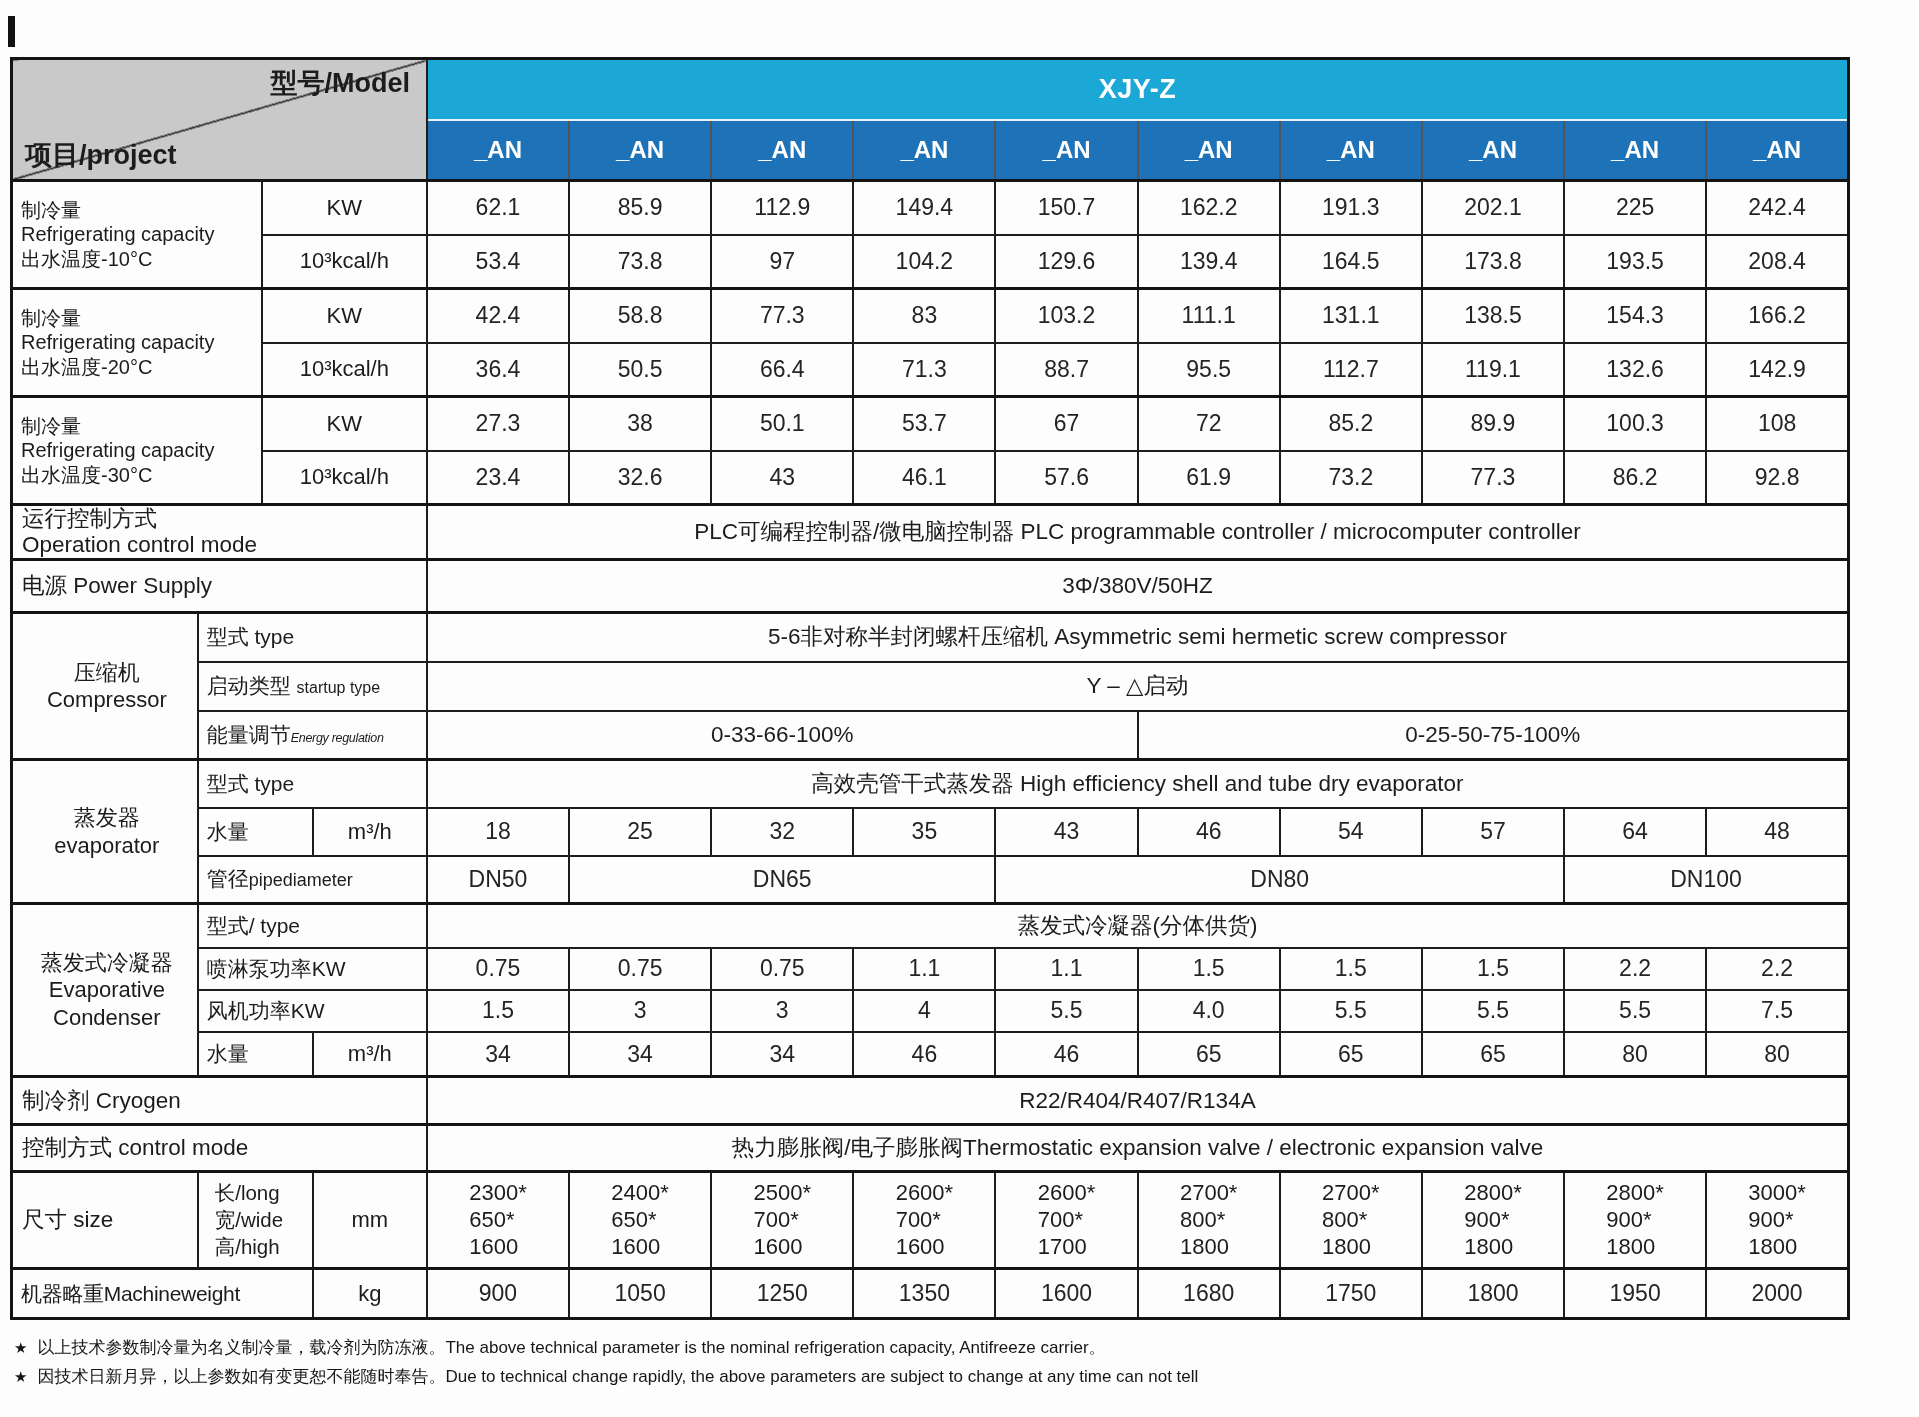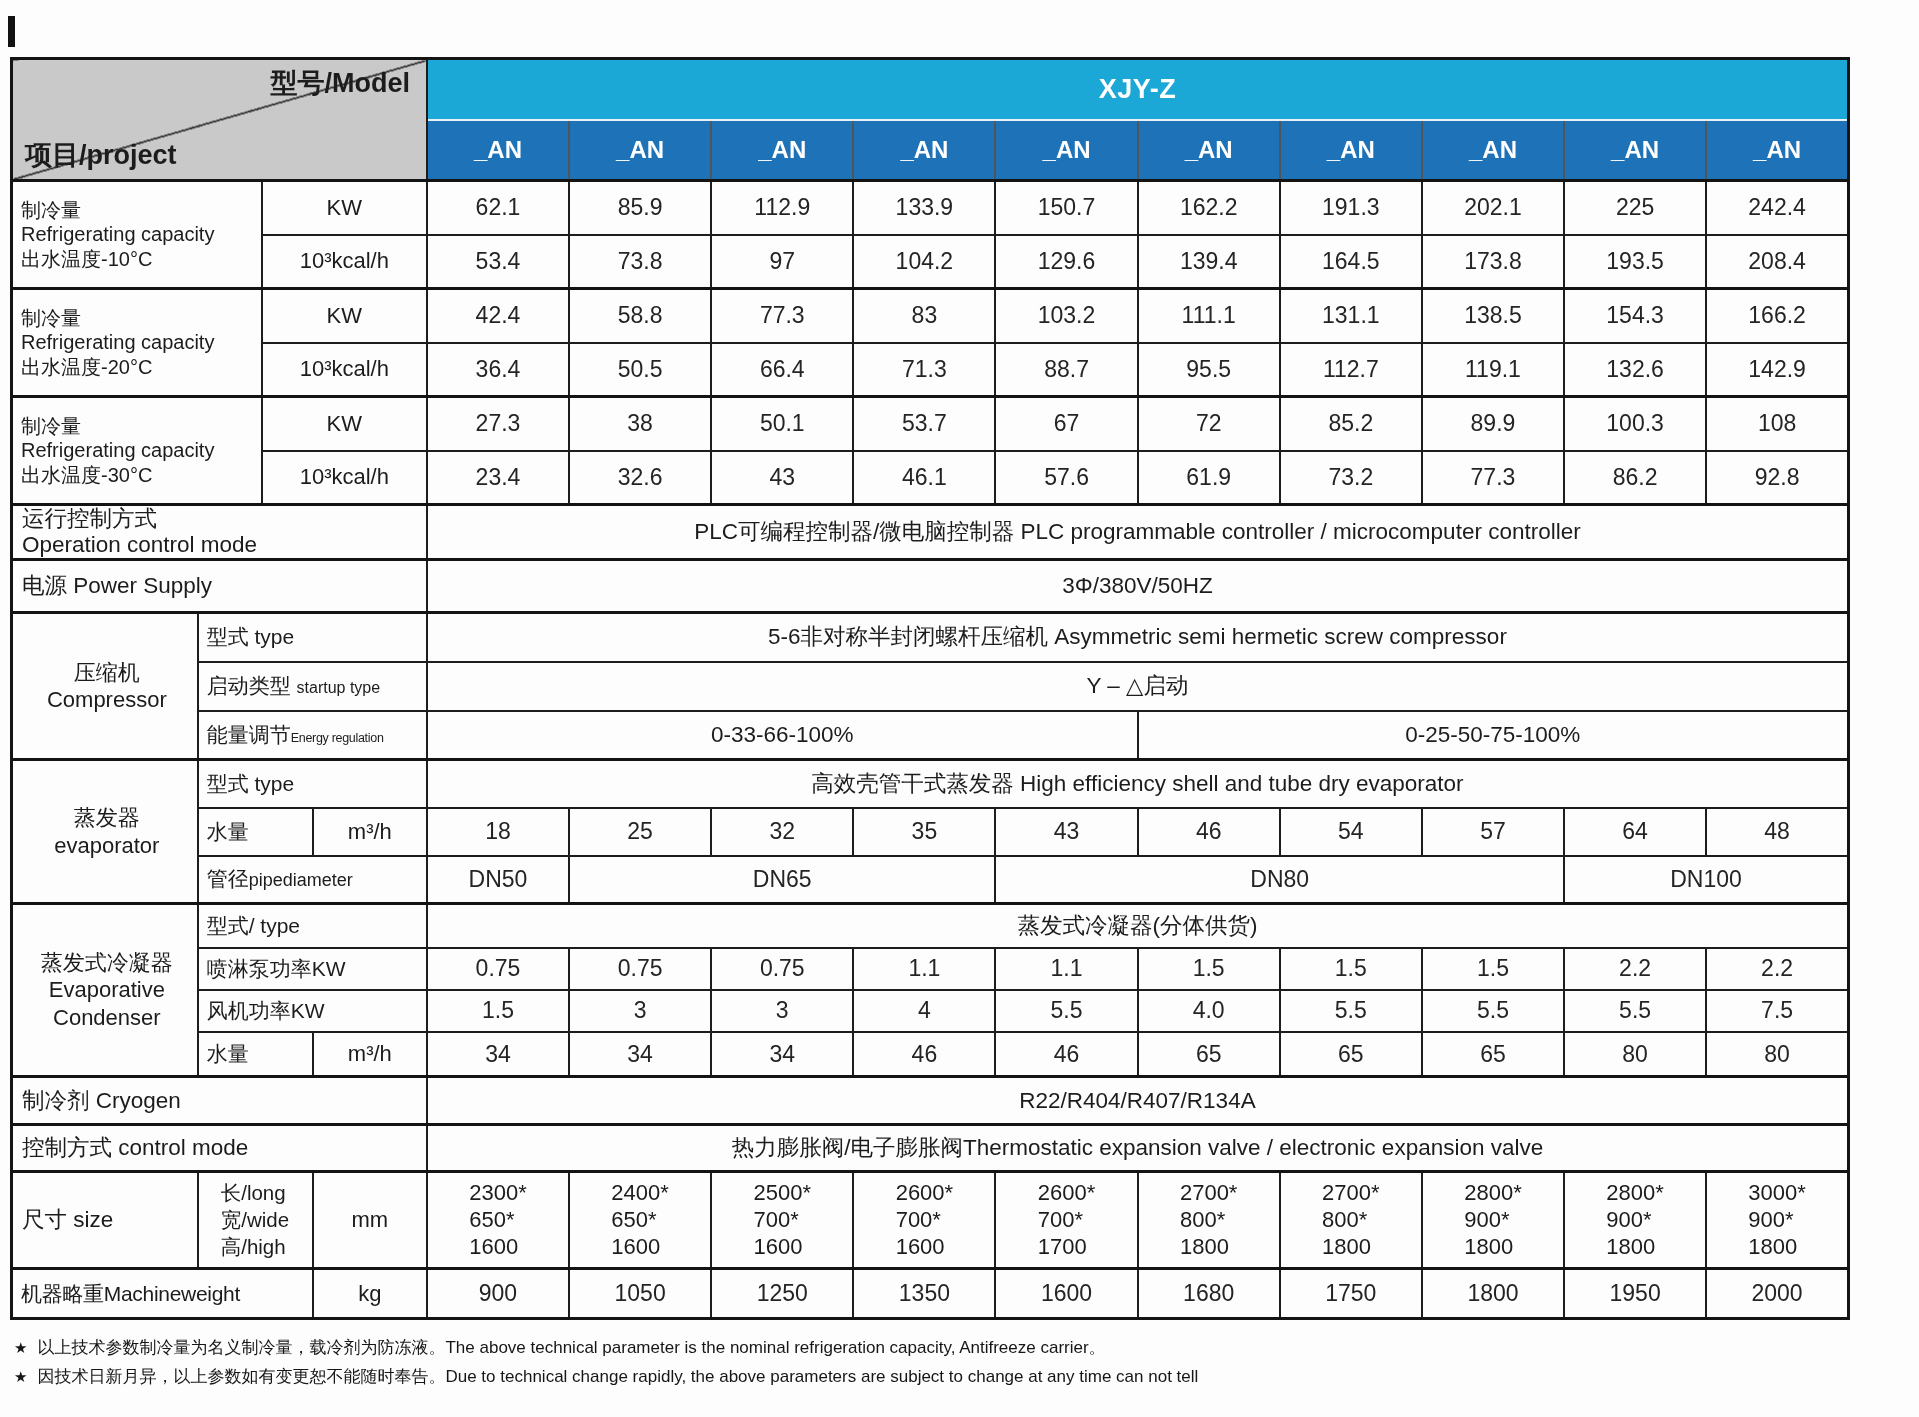--- a/index.html
+++ b/index.html
@@ -117,7 +117,7 @@
   <td class="num">62.1</td>
         <td class="num">85.9</td>
         <td class="num">112.9</td>
-        <td class="num">133.9</td>
+        <td class="num">149.4</td>
         <td class="num">150.7</td>
         <td class="num">162.2</td>
         <td class="num">191.3</td>

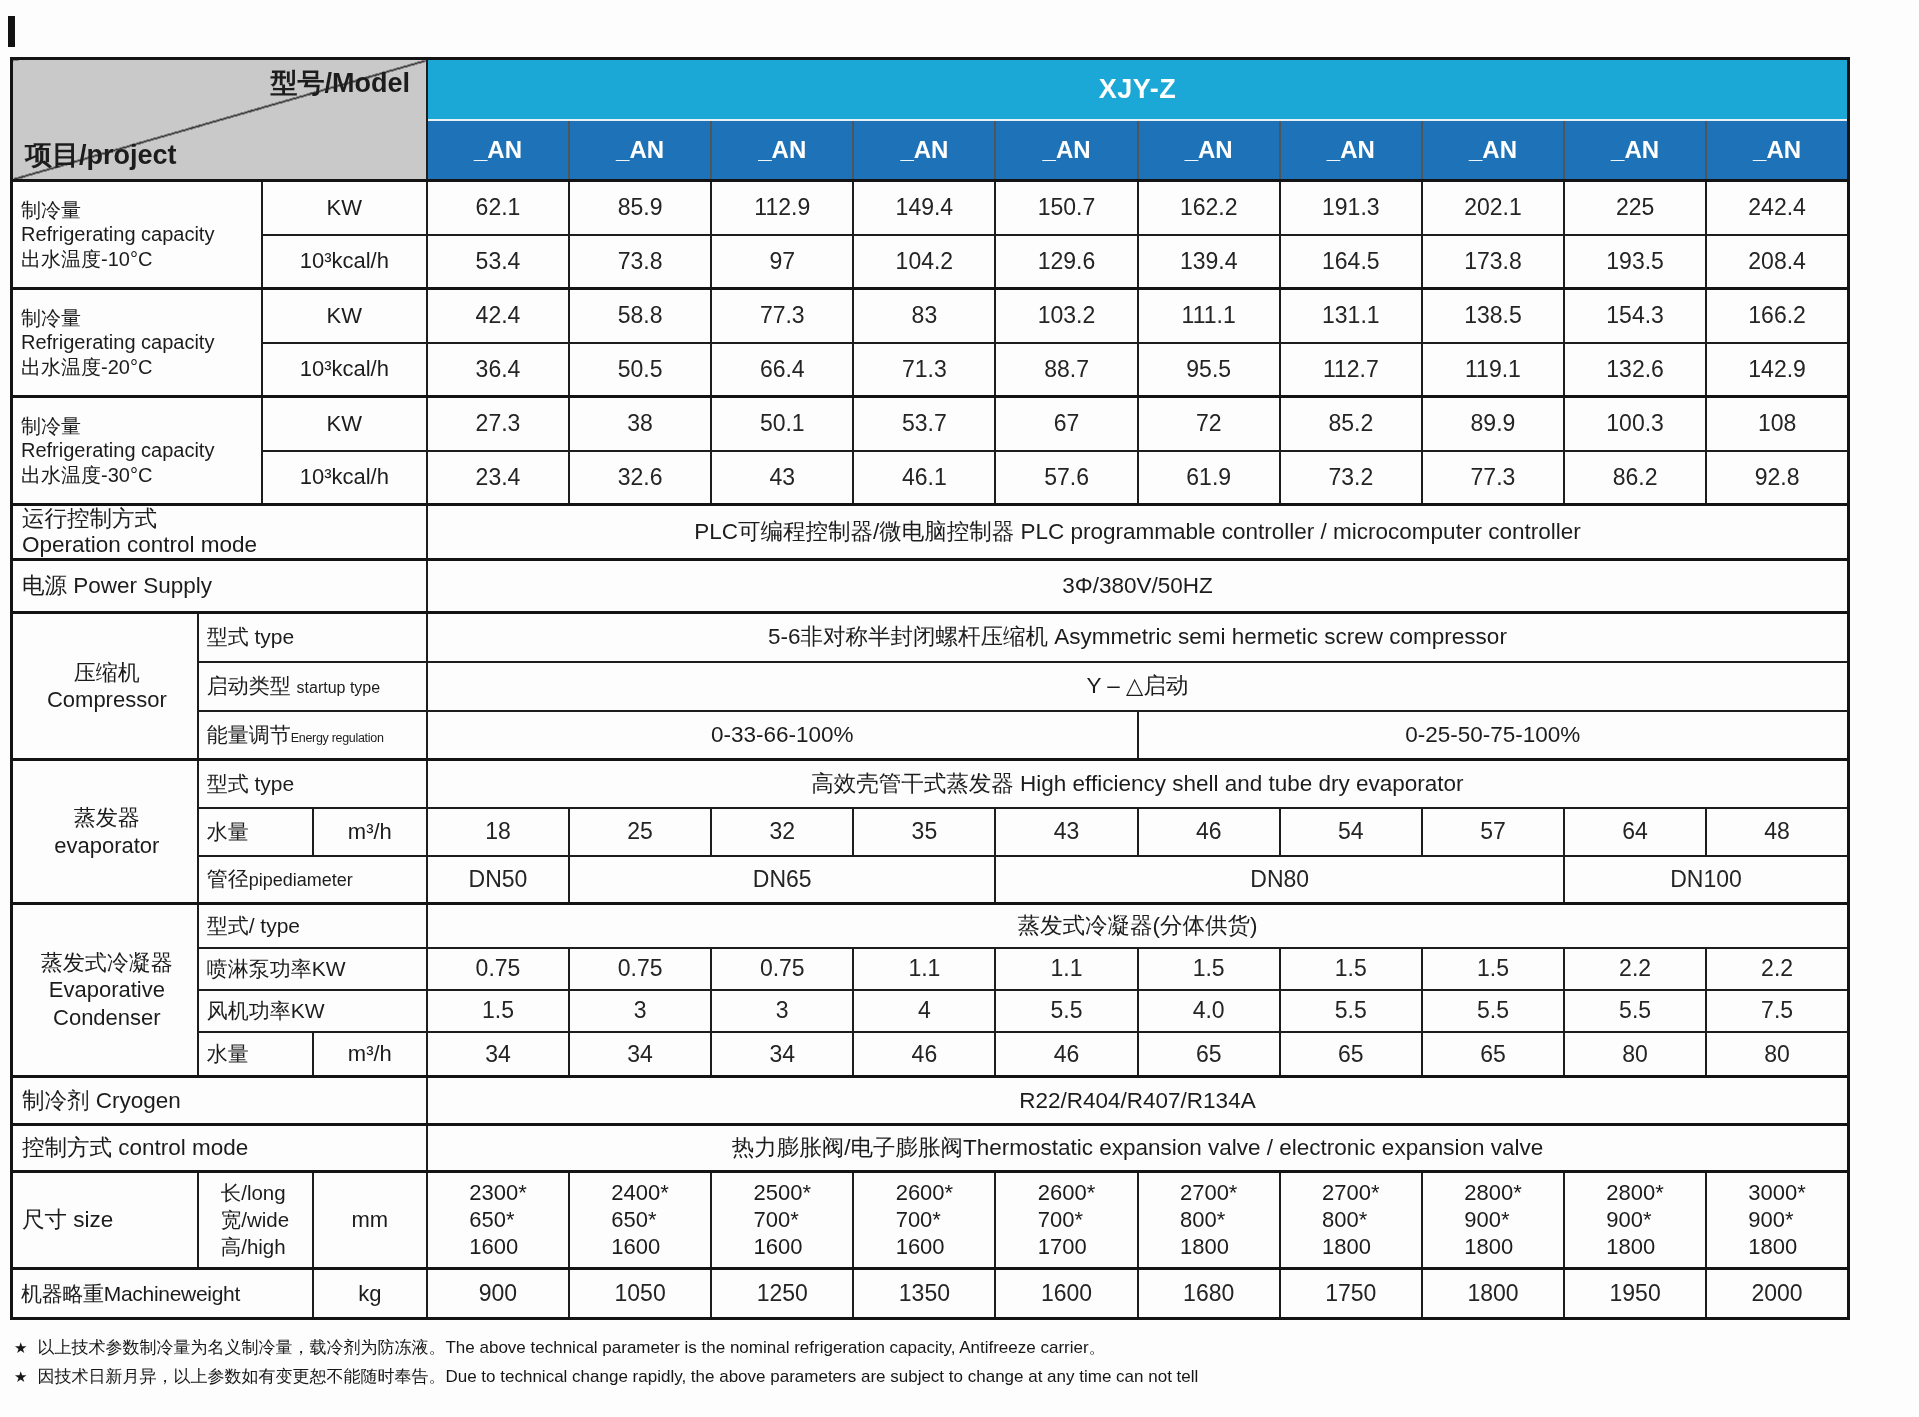--- a/index.html
+++ b/index.html
@@ -47,7 +47,7 @@
   .lbl{text-align:left;padding-left:9px;font-size:22.5px;}
   .sub{text-align:left;padding-left:8px;font-size:21px;}
   .sub .en-mid{font-size:16px;}
-  .sub .en-small{font-size:12.5px;letter-spacing:-.3px;}
+  .sub .en-small{font-size:12.5px;letter-spacing:-.3px;font-style:italic;}
   .unit-cell{font-size:22px;}
   .dims{text-align:left;padding-left:22px;font-size:20.5px;line-height:1.3;}
   .wlabel{text-align:left;padding-left:8px;font-size:21px;letter-spacing:-.3px;}

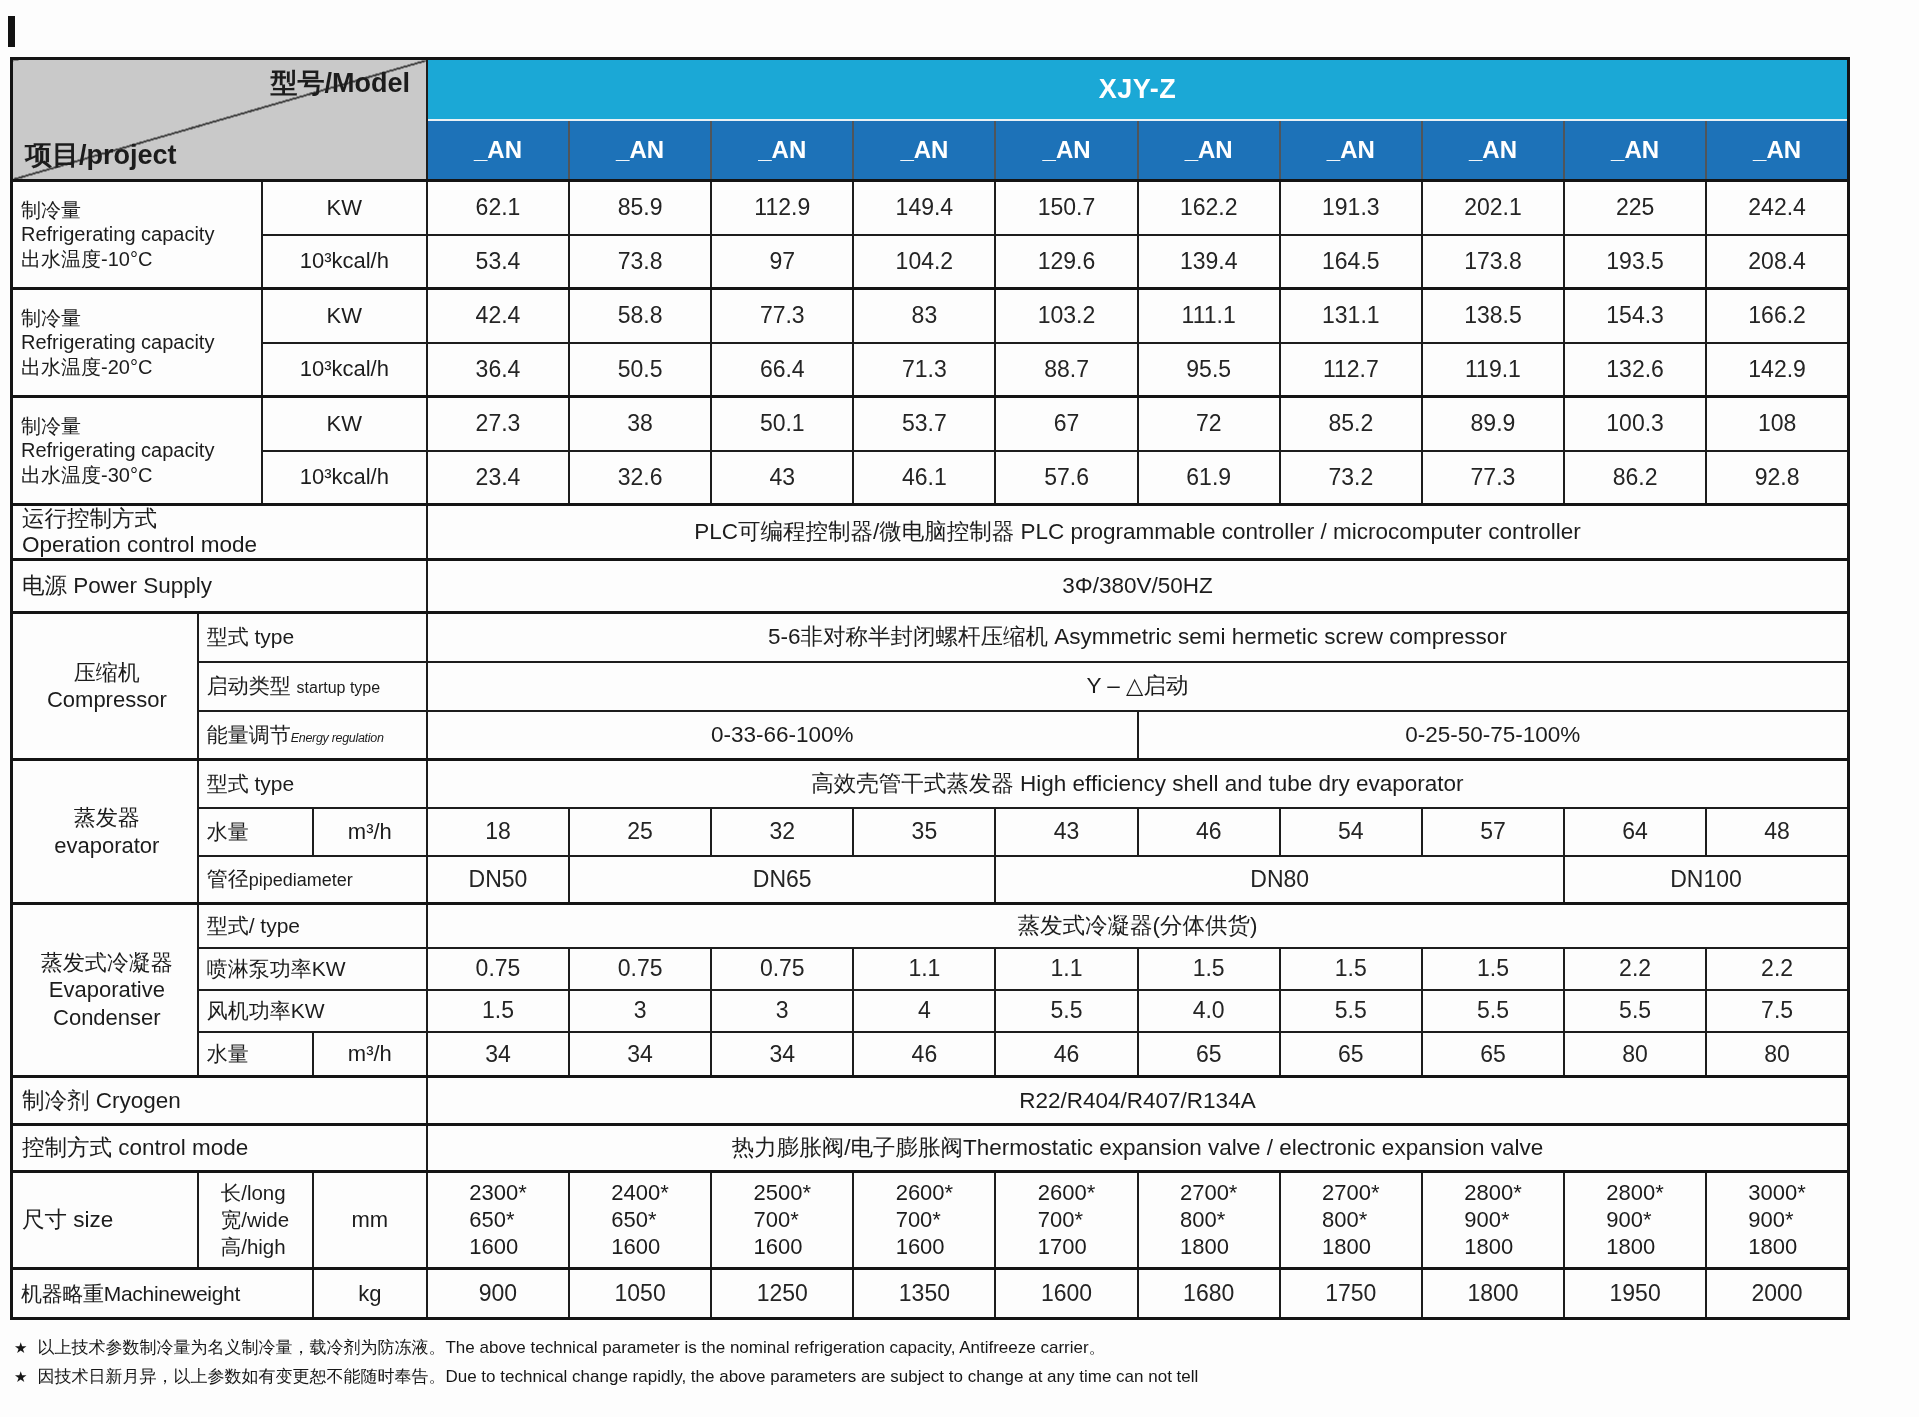--- a/index.html
+++ b/index.html
@@ -49,7 +49,7 @@
   .sub .en-mid{font-size:16px;}
   .sub .en-small{font-size:12.5px;letter-spacing:-.3px;font-style:italic;}
   .unit-cell{font-size:22px;}
-  .dims{text-align:left;padding-left:22px;font-size:20.5px;line-height:1.3;}
+  .dims{text-align:left;padding-left:16px;font-size:20.5px;line-height:1.3;}
   .wlabel{text-align:left;padding-left:8px;font-size:21px;letter-spacing:-.3px;}
 
   

